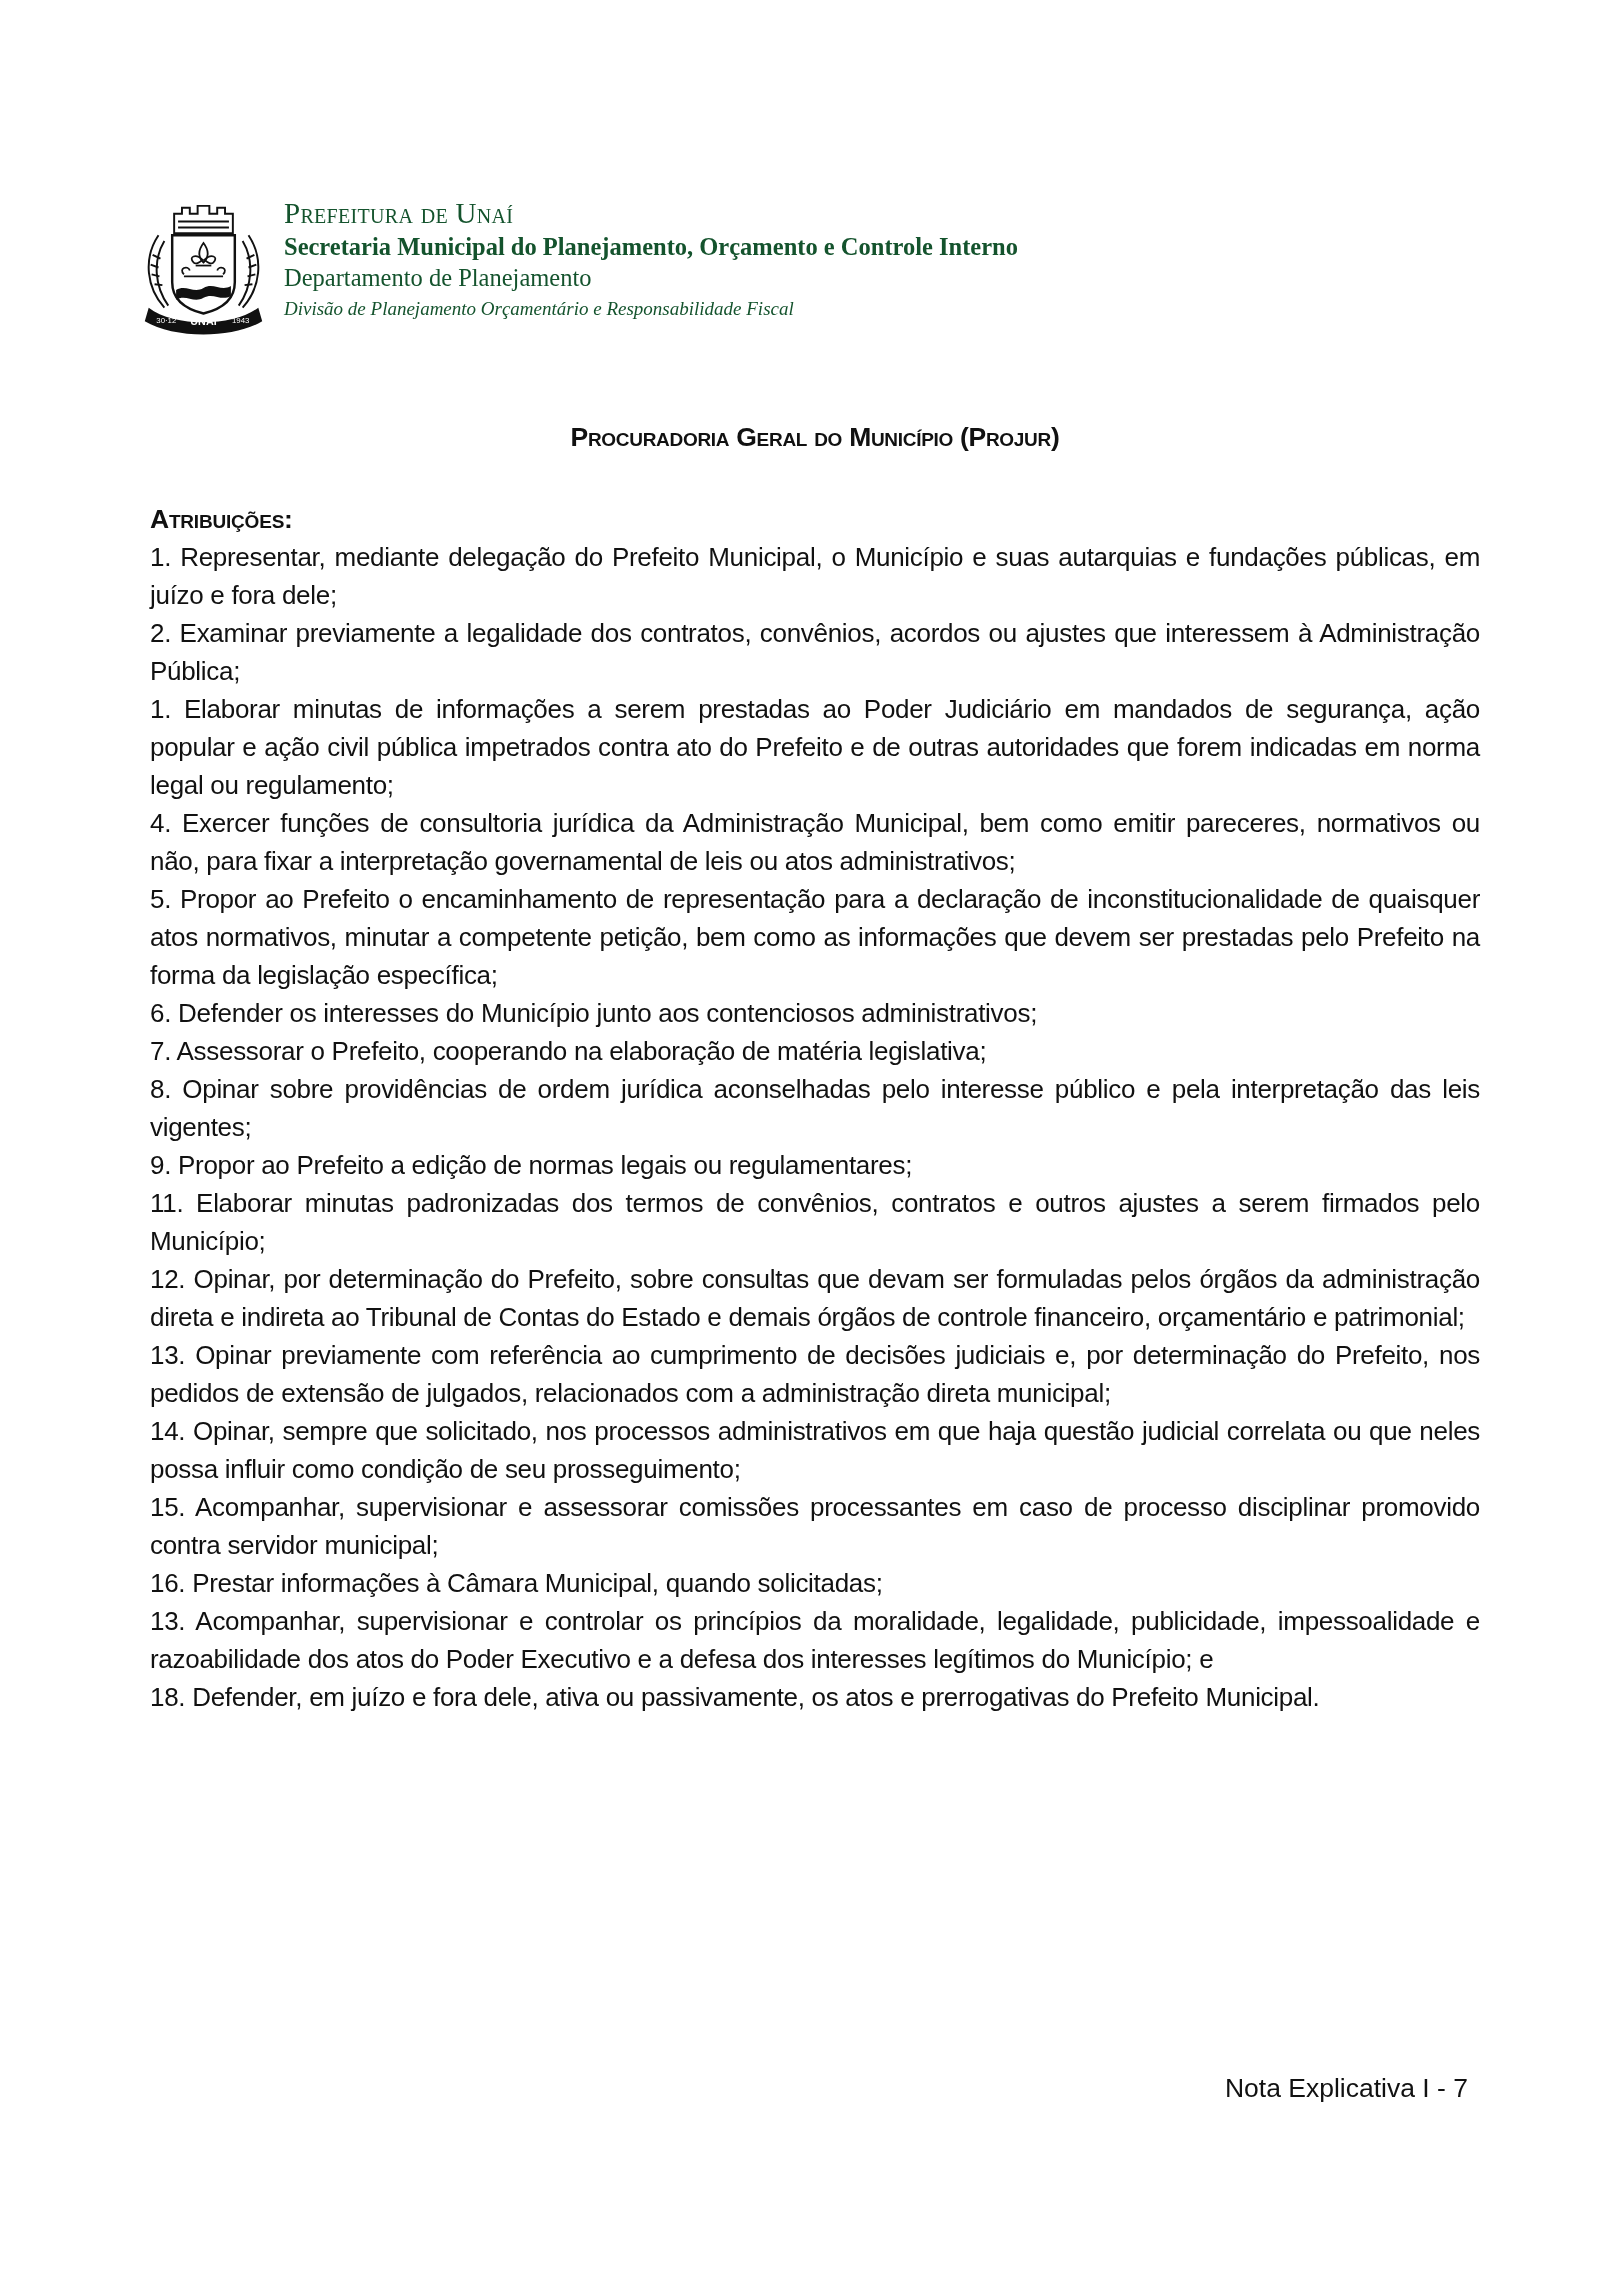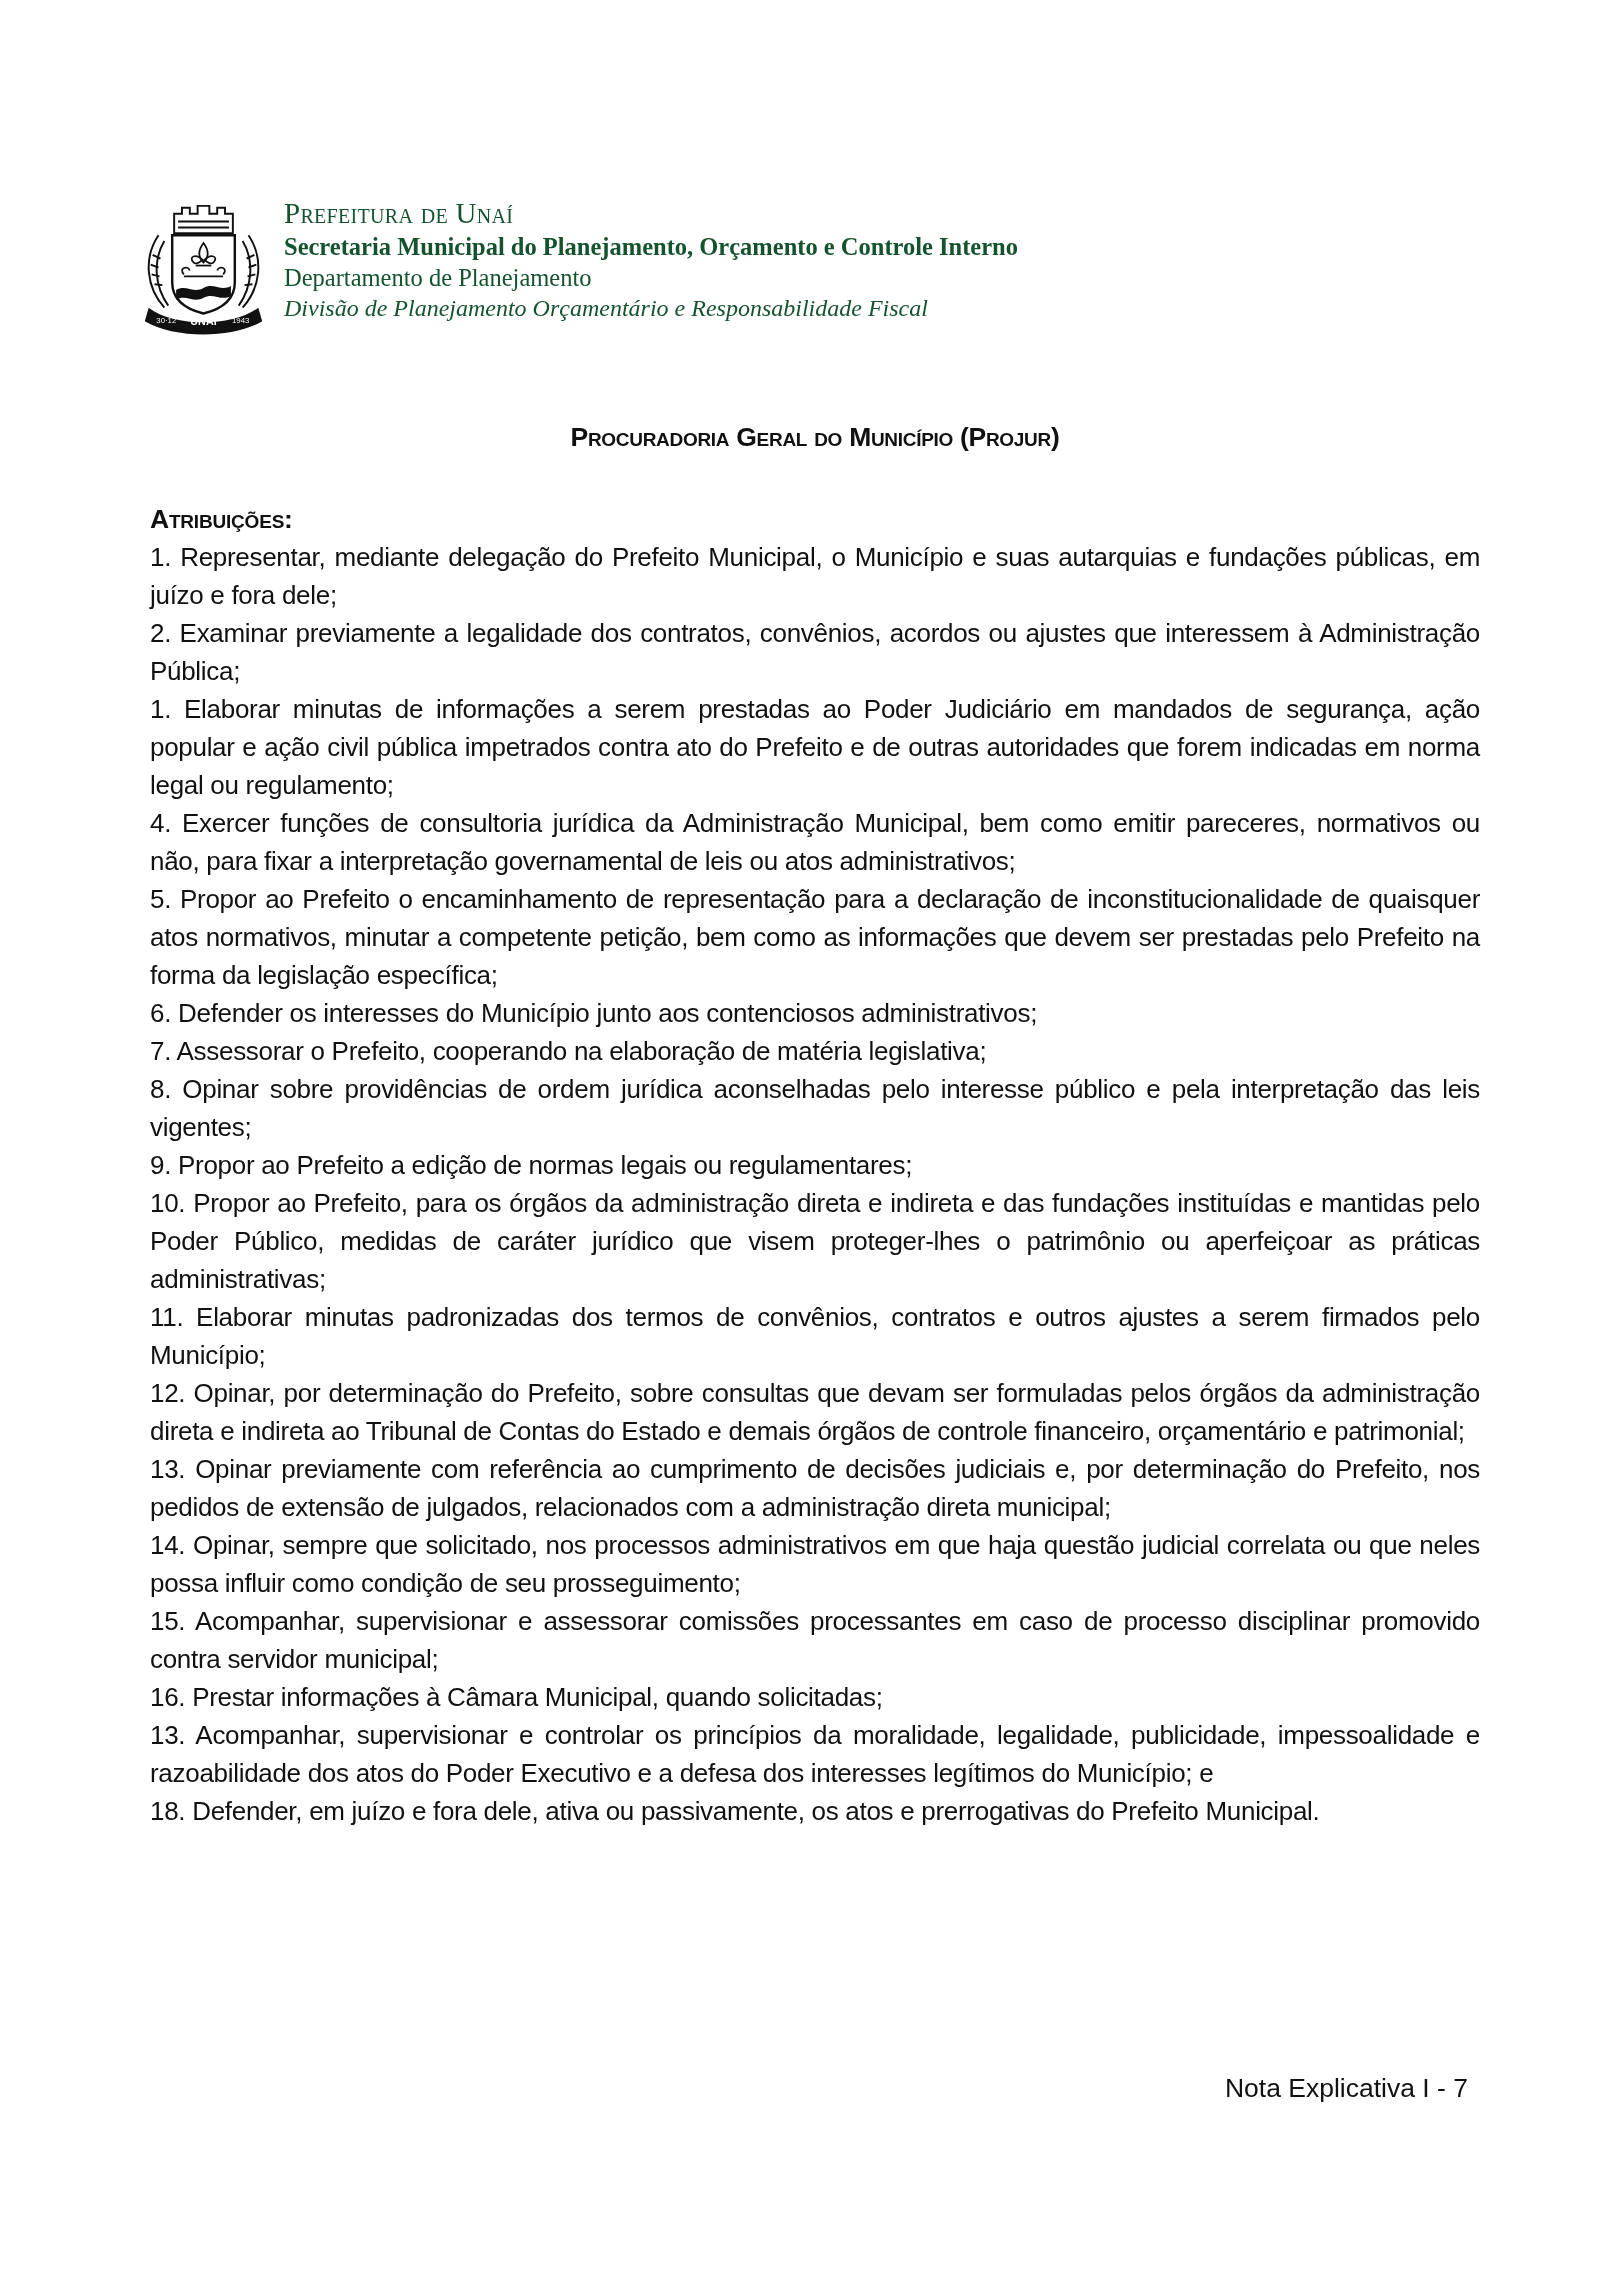--- a/index.html
+++ b/index.html
@@ -13,7 +13,7 @@
   .org-name { font-size: 29px; line-height: 35px; font-variant: small-caps; letter-spacing: 0.3px; }
   .secretaria { font-size: 24.5px; line-height: 31px; font-weight: bold; }
   .departamento { font-size: 24.5px; line-height: 31px; }
-  .divisao { font-size: 24px; line-height: 31px; font-style: italic; }
+  .divisao { font-size: 19px; line-height: 31px; font-style: italic; }
 
   
   .content { position: absolute; left: 150px; top: 420px; width: 1330px; font-family: "Liberation Sans", "DejaVu Sans", sans-serif; }

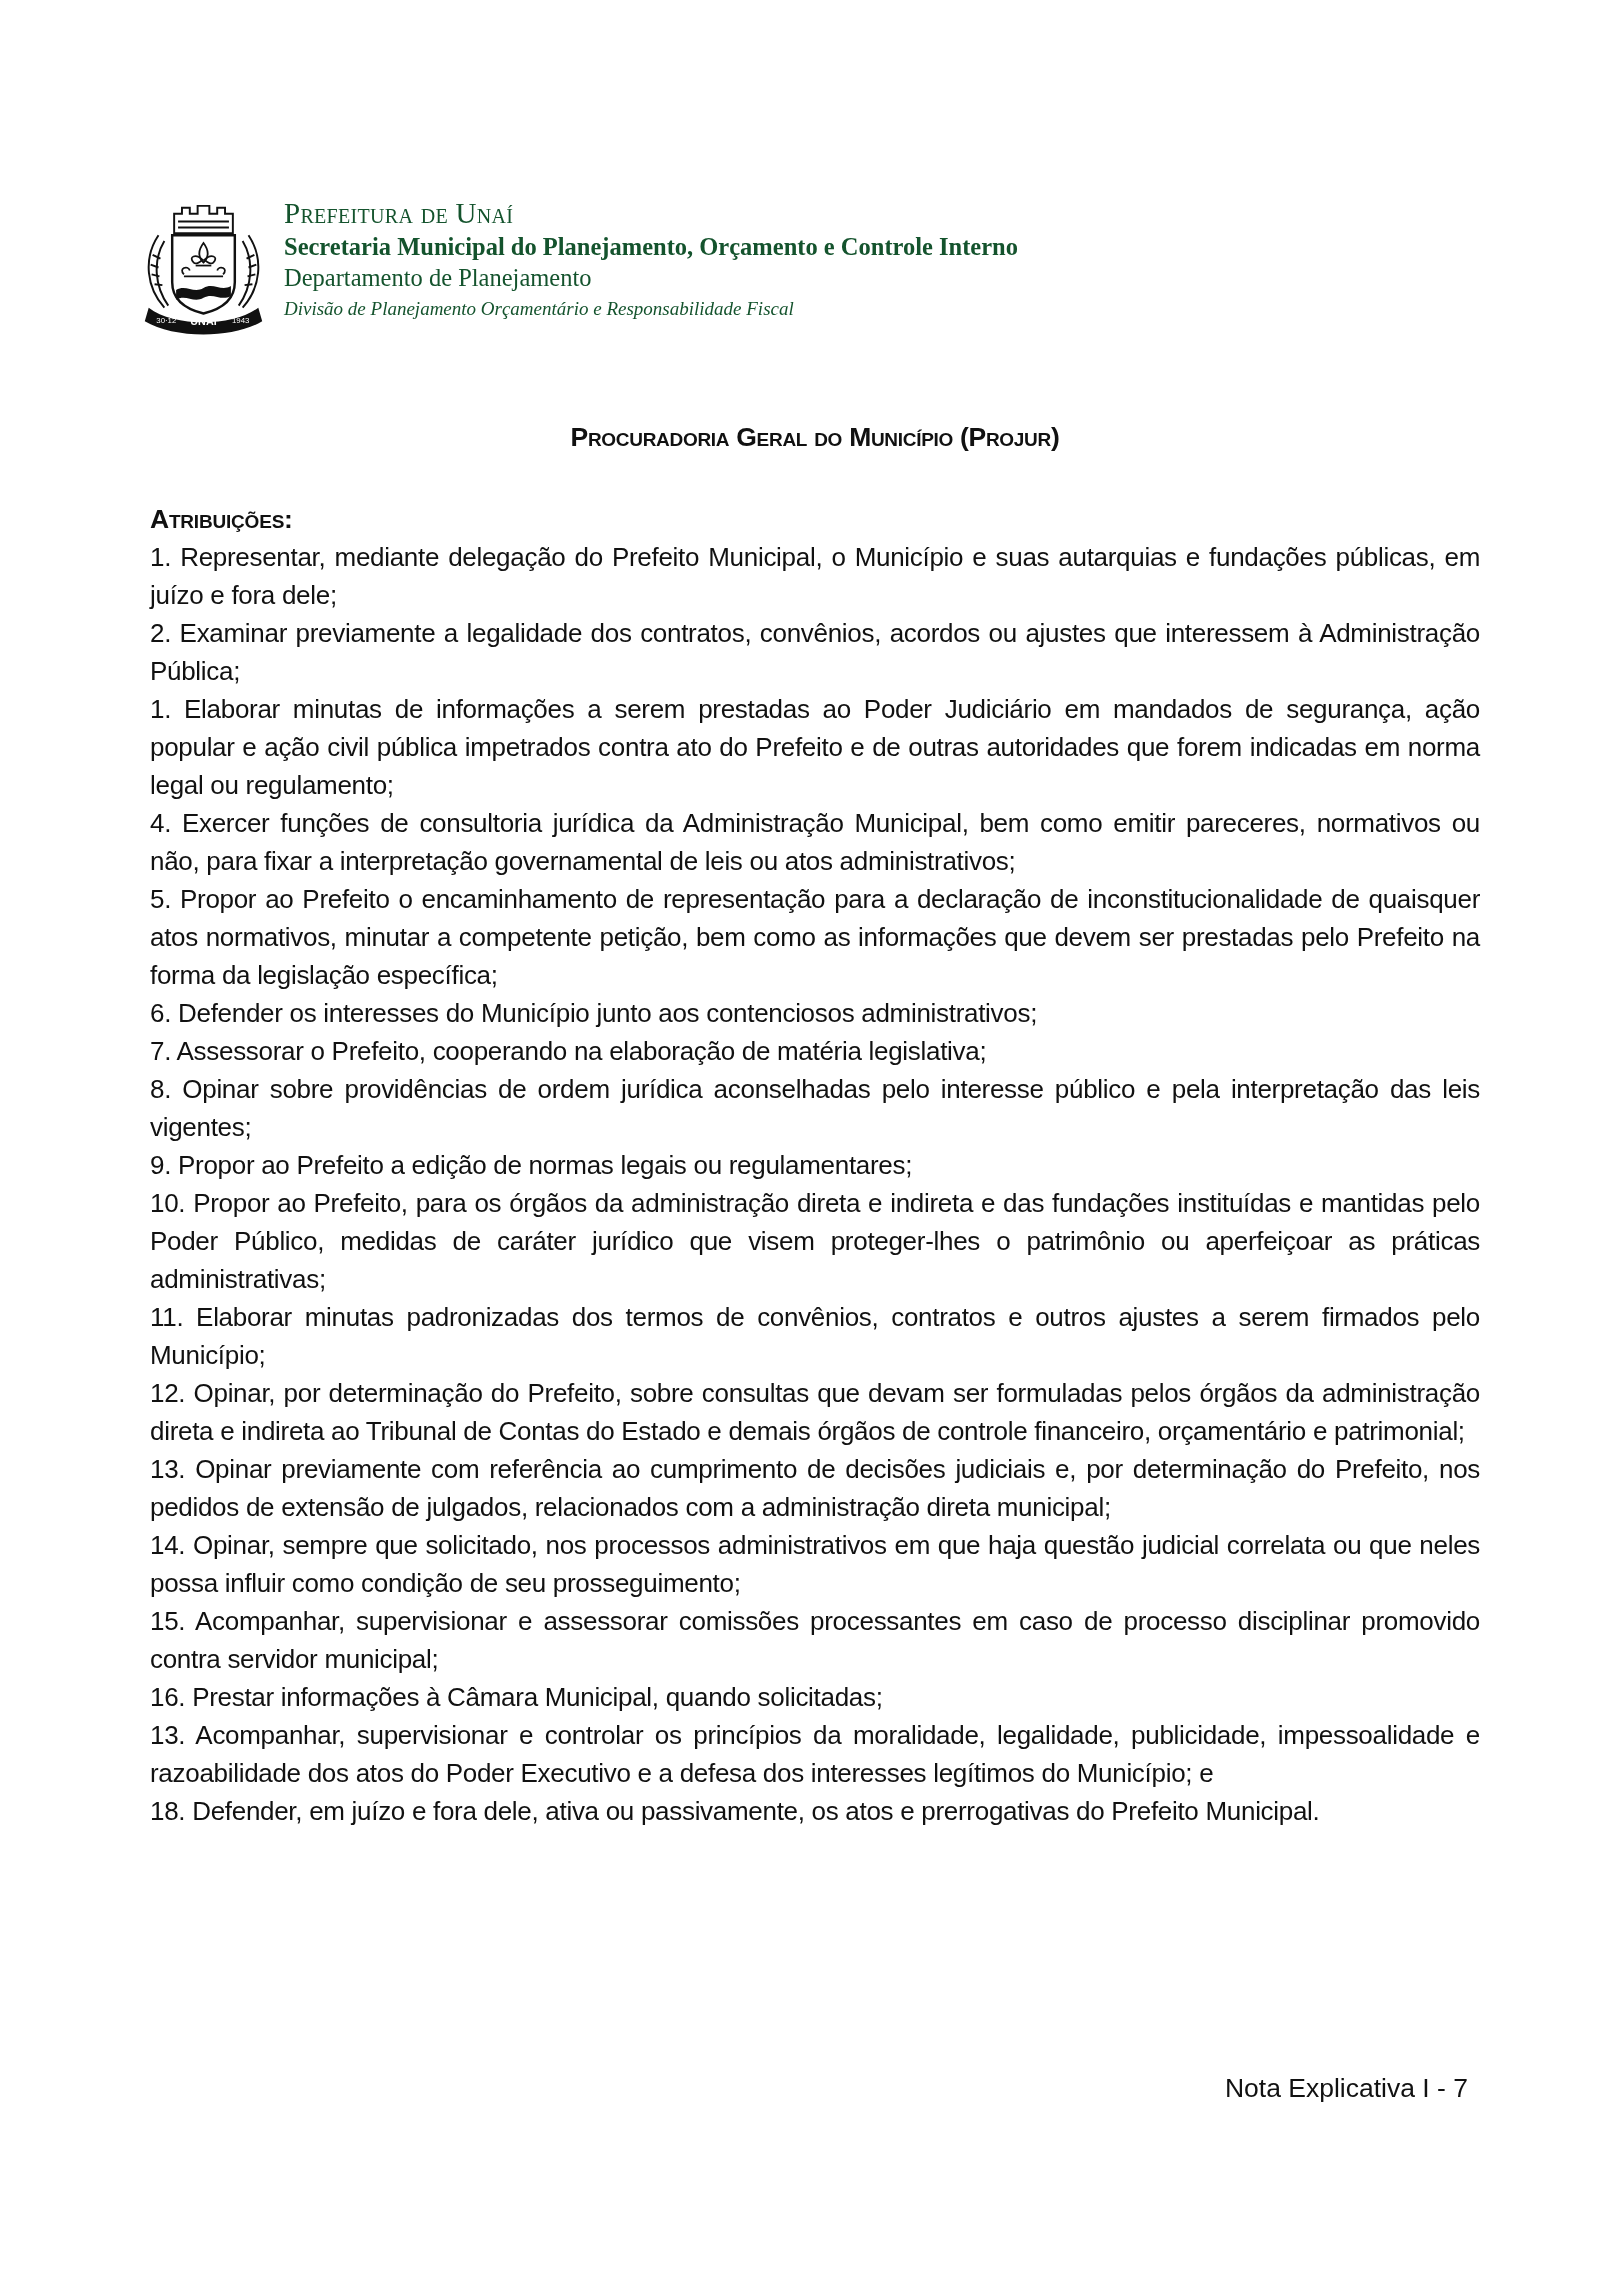--- a/index.html
+++ b/index.html
@@ -88,7 +88,6 @@
       <li class="item">7. Assessorar o Prefeito, cooperando na elaboração de matéria legislativa;</li>
       <li class="item">8. Opinar sobre providências de ordem jurídica aconselhadas pelo interesse público e pela interpretação das leis vigentes;</li>
       <li class="item">9. Propor ao Prefeito a edição de normas legais ou regulamentares;</li>
-      <li class="item">10. Propor ao Prefeito, para os órgãos da administração direta e indireta e das fundações instituídas e mantidas pelo Poder Público, medidas de caráter jurídico que visem proteger-lhes o patrimônio ou aperfeiçoar as práticas administrativas;</li>
       <li class="item">11. Elaborar minutas padronizadas dos termos de convênios, contratos e outros ajustes a serem firmados pelo Município;</li>
       <li class="item">12. Opinar, por determinação do Prefeito, sobre consultas que devam ser formuladas pelos órgãos da administração direta e indireta ao Tribunal de Contas do Estado e demais órgãos de controle financeiro, orçamentário e patrimonial;</li>
       <li class="item">13. Opinar previamente com referência ao cumprimento de decisões judiciais e, por determinação do Prefeito, nos pedidos de extensão de julgados, relacionados com a administração direta municipal;</li>

